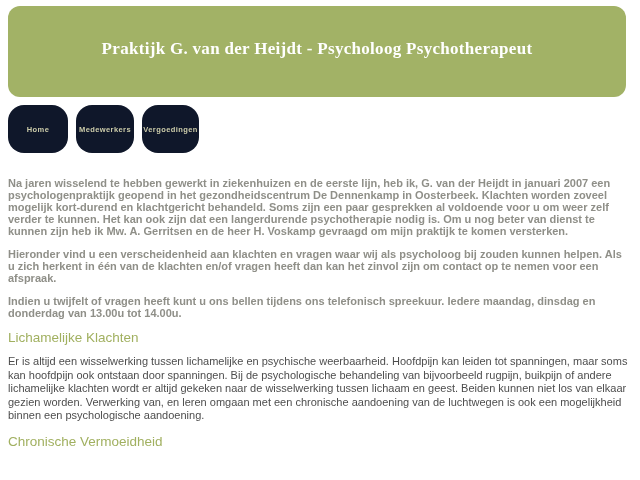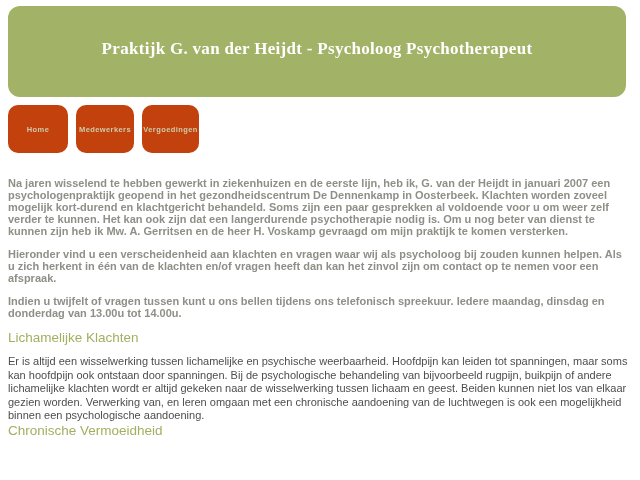--- a/index.html
+++ b/index.html
@@ -38,9 +38,9 @@
   }
   .nav-button {
     height: 48px;
-    background: #c2410c;
+    background: #0f172a;
     border: none;
-    border-radius: 10px;
+    border-radius: 16px;
     color: #ccccaa;
     font-family: "Liberation Sans", sans-serif;
     font-size: 7.5px;

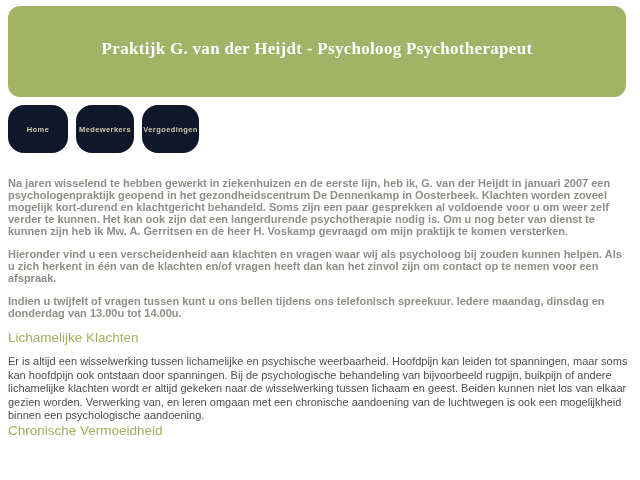--- a/index.html
+++ b/index.html
@@ -100,7 +100,7 @@
   <div class="content">
     <p class="intro-paragraph">Na jaren wisselend te hebben gewerkt in ziekenhuizen en de eerste lijn, heb ik, G. van der Heijdt in januari 2007 een psychologenpraktijk geopend in het gezondheidscentrum De Dennenkamp in Oosterbeek. Klachten worden zoveel mogelijk kort-durend en klachtgericht behandeld. Soms zijn een paar gesprekken al voldoende voor u om weer zelf verder te kunnen. Het kan ook zijn dat een langerdurende psychotherapie nodig is. Om u nog beter van dienst te kunnen zijn heb ik Mw. A. Gerritsen en de heer H. Voskamp gevraagd om mijn praktijk te komen versterken.</p>
     <p class="intro-paragraph">Hieronder vind u een verscheidenheid aan klachten en vragen waar wij als psycholoog bij zouden kunnen helpen. Als u zich herkent in één van de klachten en/of vragen heeft dan kan het zinvol zijn om contact op te nemen voor een afspraak.</p>
-    <p class="intro-paragraph">Indien u twijfelt of vragen tussen kunt u ons bellen tijdens ons telefonisch spreekuur. Iedere maandag, dinsdag en donderdag van 13.00u tot 14.00u.</p>
+    <p class="intro-paragraph">Indien u twijfelt of vragen heeft kunt u ons bellen tijdens ons telefonisch spreekuur. Iedere maandag, dinsdag en donderdag van 13.00u tot 14.00u.</p>
 
     <h2 class="section-heading">Lichamelijke Klachten</h2>
     <p class="section-body">Er is altijd een wisselwerking tussen lichamelijke en psychische weerbaarheid. Hoofdpijn kan leiden tot spanningen, maar soms kan hoofdpijn ook ontstaan door spanningen. Bij de psychologische behandeling van bijvoorbeeld rugpijn, buikpijn of andere lichamelijke klachten wordt er altijd gekeken naar de wisselwerking tussen lichaam en geest. Beiden kunnen niet los van elkaar gezien worden. Verwerking van, en leren omgaan met een chronische aandoening van de luchtwegen is ook een mogelijkheid binnen een psychologische aandoening.</p>

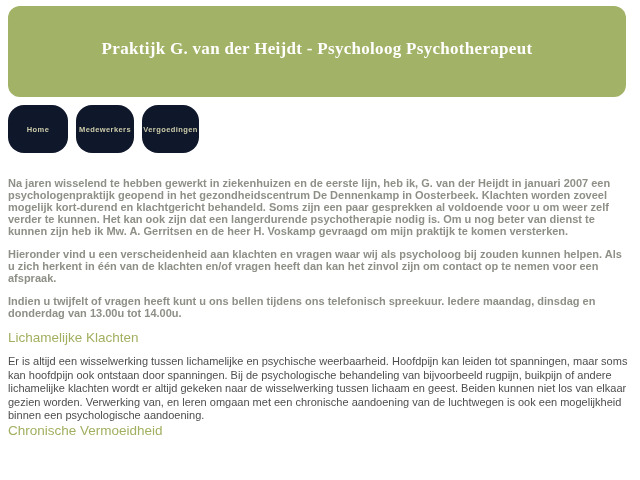--- a/index.html
+++ b/index.html
@@ -80,6 +80,7 @@
     font-size: 11px;
     font-weight: normal;
     line-height: 13.5px;
+    margin-bottom: 11px;
   }
 </style>
 </head>

